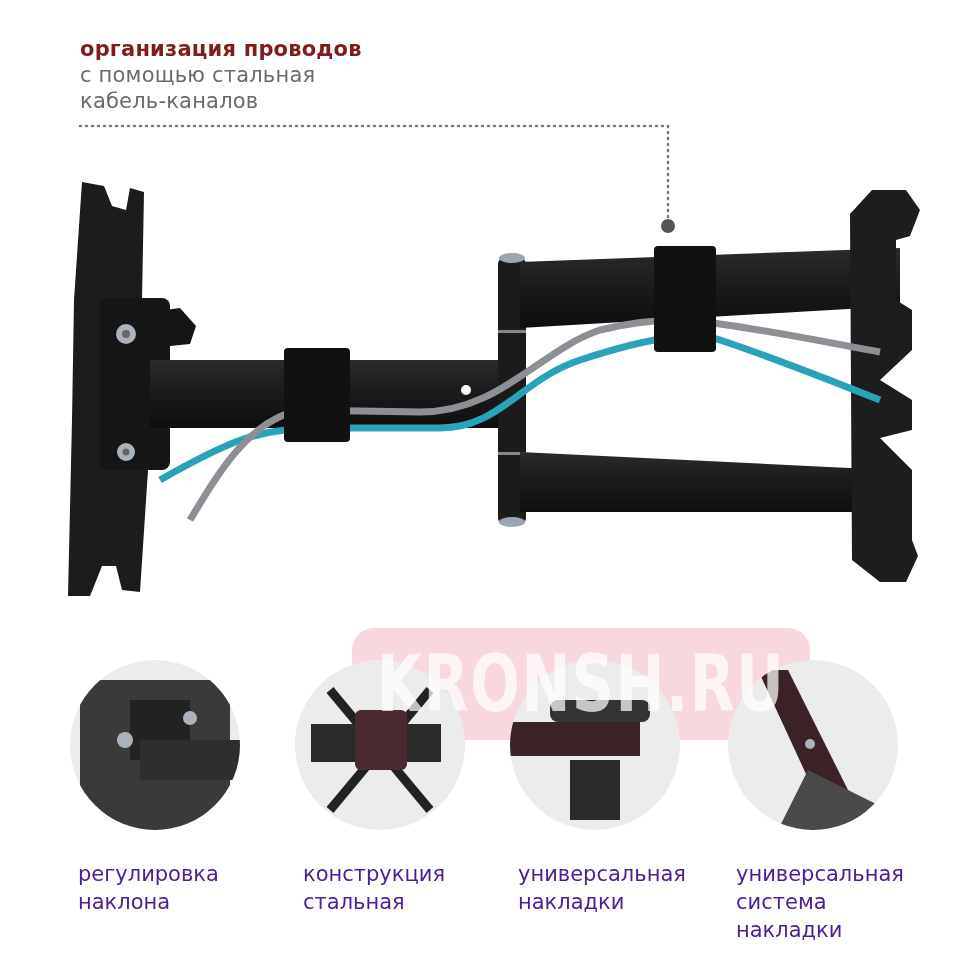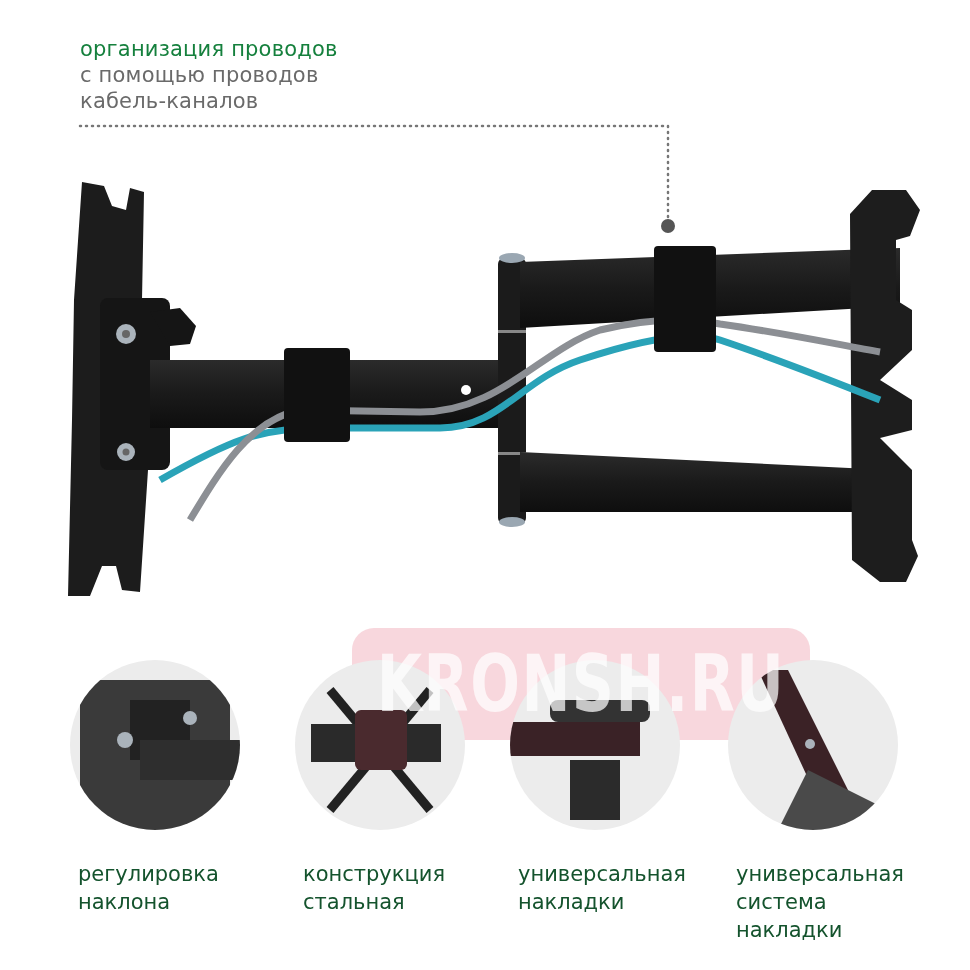--- a/index.html
+++ b/index.html
@@ -5,7 +5,7 @@
   html, body { margin: 0; padding: 0; background: #ffffff; }
   body { width: 970px; height: 970px; position: relative; overflow: hidden; font-family: "DejaVu Sans", "Liberation Sans", sans-serif; }
   .headline { position: absolute; left: 80px; top: 36px; color: #6a6a6a; font-size: 21px; line-height: 26px; letter-spacing: 0.2px; }
-  .headline .bold { font-weight: normal; color: #15803d; }
+  .headline .bold { font-weight: bold; color: #7f1d1d; }
   .callout-line { position: absolute; }
   .product { position: absolute; left: 0; top: 0; }
   .watermark { position: absolute; left: 352px; top: 628px; width: 458px; height: 112px; background: rgba(236, 150, 165, 0.38); border-radius: 22px; }

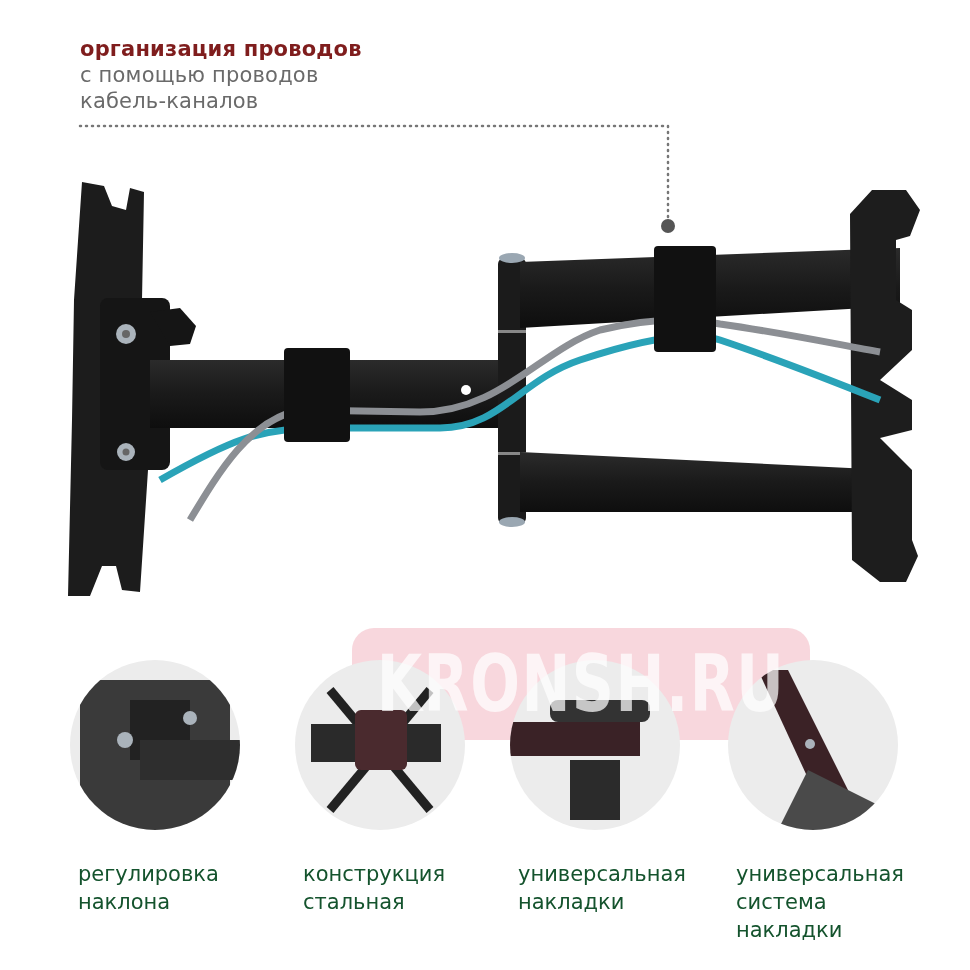--- a/index.html
+++ b/index.html
@@ -19,7 +19,7 @@
 
 <div class="headline">
   <div class="bold">организация проводов</div>
-  <div>с помощью проводов</div>
+  <div>с помощью стальная</div>
   <div>кабель-каналов</div>
 </div>
 

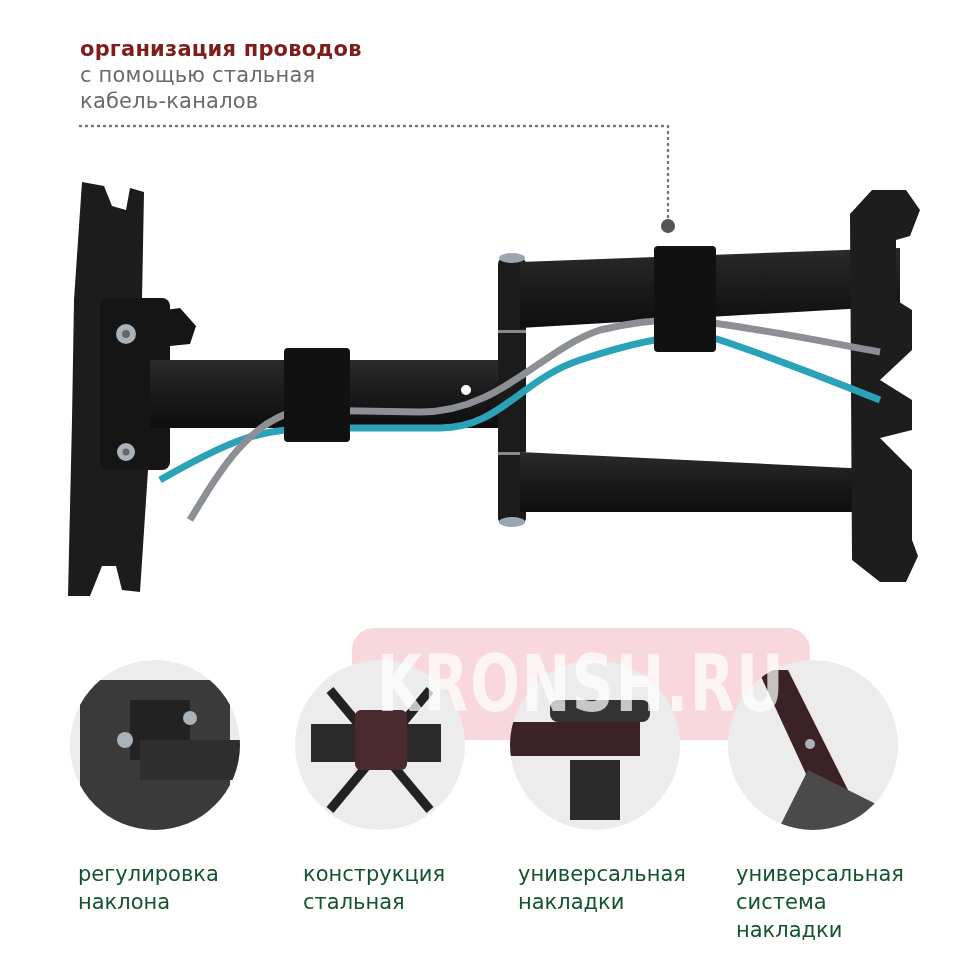--- a/index.html
+++ b/index.html
@@ -12,7 +12,7 @@
   .watermark-text { position: absolute; left: 352px; top: 628px; width: 458px; height: 112px; display: flex; align-items: center; justify-content: center; font-family: "DejaVu Sans", sans-serif; font-weight: bold; font-size: 78px; color: rgba(255,255,255,0.72); letter-spacing: 2px; transform: scaleX(0.75); }
   .feature { position: absolute; top: 660px; width: 200px; }
   .feature .circle { width: 170px; height: 170px; border-radius: 50%; background: #ececec; overflow: hidden; position: relative; }
-  .feature .label { position: absolute; top: 200px; left: 8px; color: #14532d; font-size: 21px; line-height: 28px; white-space: nowrap; }
+  .feature .label { position: absolute; top: 200px; left: 8px; color: #4c1d95; font-size: 21px; line-height: 28px; white-space: nowrap; }
 </style>
 </head>
 <body>

